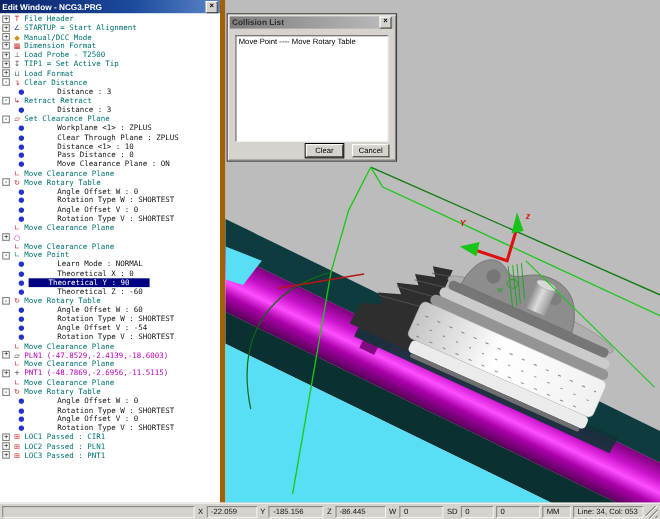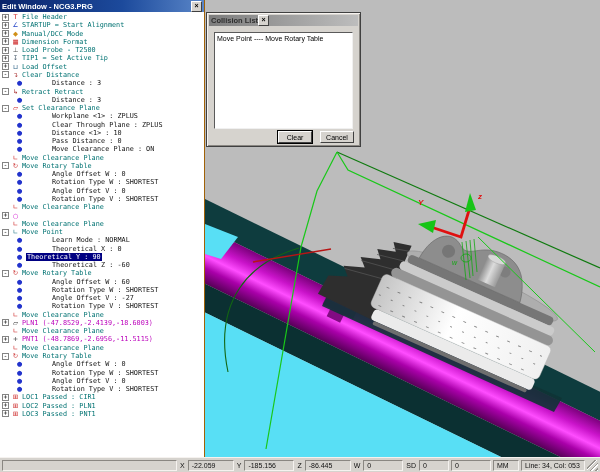--- a/index.html
+++ b/index.html
@@ -8,7 +8,7 @@
 
   
   .edit-window{position:absolute;left:0;top:0;width:205px;height:457px;background:#fff;
-    border-right:1px solid #a16207;box-sizing:border-box;}
+    border-right:5px solid #a16207;box-sizing:border-box;}
   .titlebar{height:12px;background:linear-gradient(to right,#0a246a 0%,#1c4a9c 60%,#5a86c8 100%);
     color:#fff;font-size:7.5px;font-weight:bold;display:flex;align-items:center;
     justify-content:space-between;padding:0 2px;}

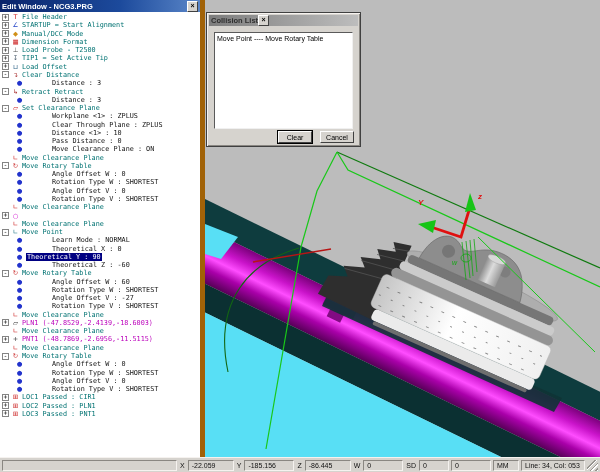--- a/index.html
+++ b/index.html
@@ -37,7 +37,7 @@
   .dialog{position:absolute;left:1px;top:12px;width:153px;height:133px;background:#d6d3ce;
     border:1px solid #404040;box-shadow:inset 1px 1px 0 #f6f3f0, inset -1px -1px 0 #8a8782;}
   .dlg-title{height:11px;margin:2px 2px 0 2px;background:linear-gradient(to right,#7d7d7d,#bdbdbd);
-    display:flex;align-items:center;justify-content:flex-start;padding:0 2px;
+    display:flex;align-items:center;justify-content:space-between;padding:0 2px;
     font-size:7.5px;font-weight:bold;color:#2f2f2f;}
   .dlg-close{flex:none;width:9px;height:9px;background:#d6d3ce;color:#000;font-size:7px;line-height:8px;
     text-align:center;border:1px solid;border-color:#fff #404040 #404040 #fff;font-weight:bold;}

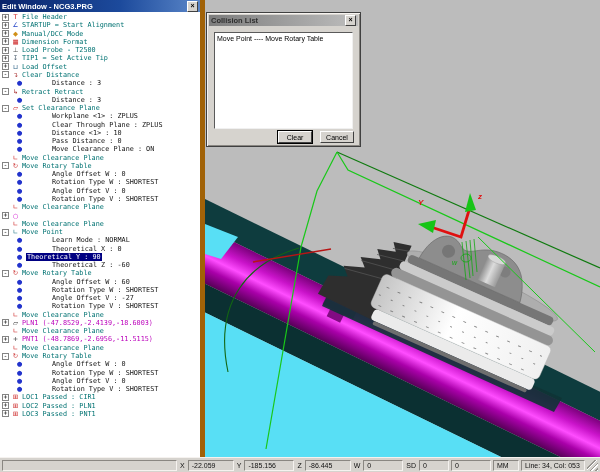--- a/index.html
+++ b/index.html
@@ -107,7 +107,7 @@
         <div class="trow cmd">
           <span class="ebox">+</span>
           <span class="ticon" style="color: rgb(51, 102, 136);">⊔</span>
-          <span class="tlabel">Load Offset</span>
+          <span class="tlabel">Load Format</span>
         </div>
         <div class="trow cmd">
           <span class="ebox">-</span>

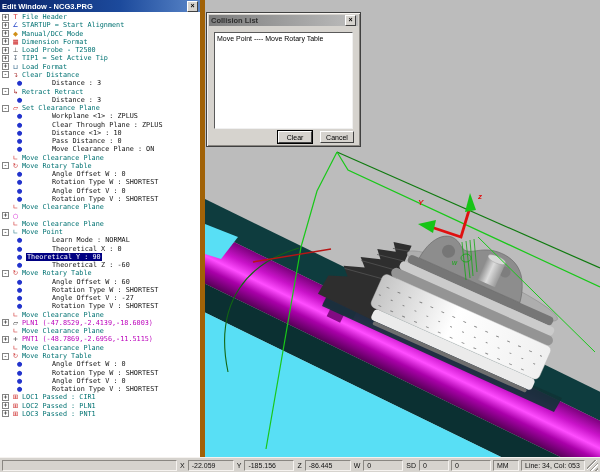--- a/index.html
+++ b/index.html
@@ -27,7 +27,7 @@
   .tlabel{color:#007272;}
   .trow.param .tlabel{color:#141414;padding-left:26px;}
   .trow.feat .tlabel{color:#bb00bb;}
-  .trow.sel .tlabel{background:#000082;color:#fff;padding:0 1px;}
+  .trow.sel .tlabel{background:#000082;color:#fff;padding:0 18px;}
 
   
   .viewport{position:absolute;left:205px;top:0;width:395px;height:457px;background:#bcbcbc;}

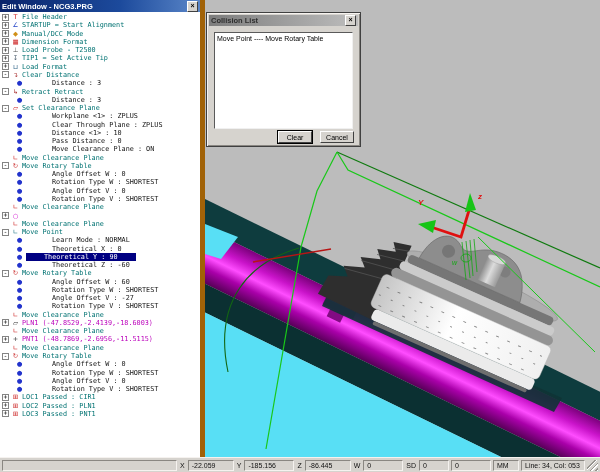--- a/index.html
+++ b/index.html
@@ -246,7 +246,7 @@
         <div class="trow param l1">
           <span class="tindent"></span>
           <span class="ticon" style="color: rgb(34, 51, 204);">●</span>
-          <span class="tlabel">Angle Offset V : -27</span>
+          <span class="tlabel">Angle Offset V : -54</span>
         </div>
         <div class="trow param l1">
           <span class="tindent"></span>

